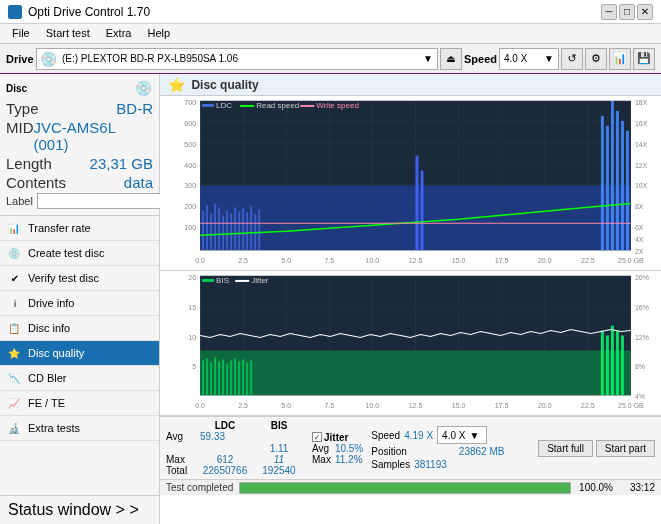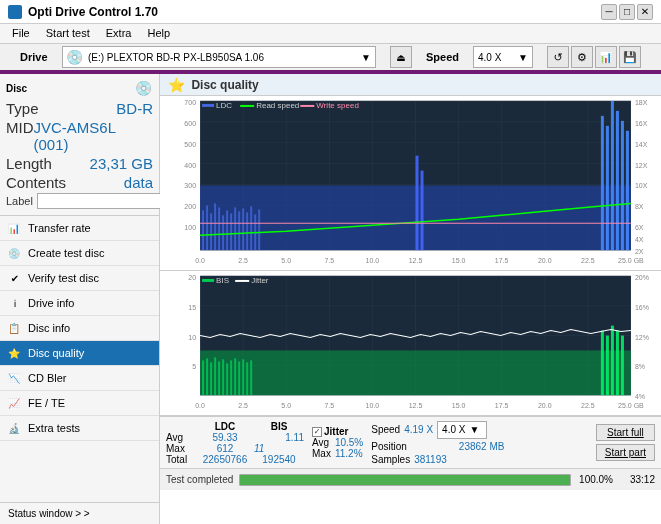--- a/index.html
+++ b/index.html
@@ -7,7 +7,7 @@
     
     
     .titlebar { background: #fff; display: flex; align-items: center; justify-content: space-between; padding: 4px 8px; border-bottom: 1px solid #ccc; height: 24px; }
-    .titlebar-left { display: flex; align-items: center; gap: 6px; font-size: 12px; font-weight: bold; }
+    .titlebar-left { display: flex; align-items: center; gap: 6px; font-size: 12px; font-weight: normal; }
     .titlebar-icon { width: 14px; height: 14px; background: #1a6fb0; border-radius: 2px; display: inline-block; }
     .titlebar-controls { display: flex; gap: 2px; }
     .titlebar-btn { width: 16px; height: 16px; display: flex; align-items: center; justify-content: center; font-size: 10px; cursor: pointer; border: 1px solid #aaa; background: #e0e0e0; border-radius: 2px; }

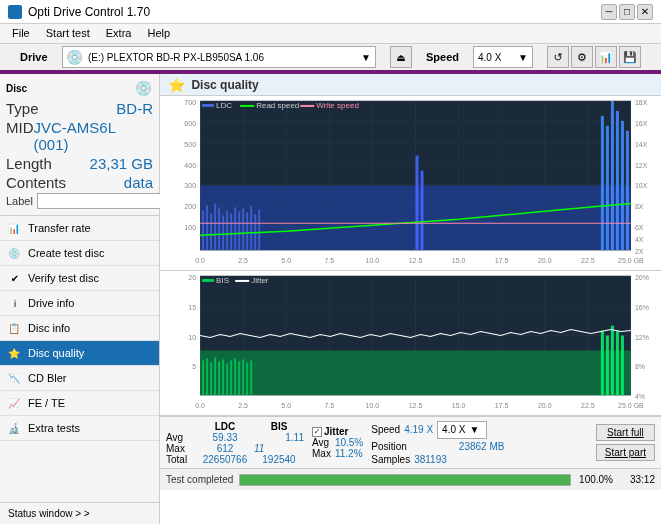--- a/index.html
+++ b/index.html
@@ -17,7 +17,7 @@
     .menu-item { padding: 1px 8px; font-size: 11px; cursor: pointer; }
     
     
-    .drivebar { background: #f0f0f0; display: flex; align-items: center; gap: 14px; padding: 3px 20px; border-bottom: 4px solid #701a75; height: 30px; }
+    .drivebar { background: #f0f0f0; display: flex; align-items: center; gap: 2px; padding: 3px 6px; border-bottom: 1px solid #701a75; height: 30px; }
     .drivebar-label { font-size: 11px; font-weight: bold; }
     .drive-select-box { flex: 1; border: 1px solid #aaa; background: white; font-size: 10px; padding: 1px 4px; height: 22px; display: flex; align-items: center; gap: 4px; }
     .eject-btn { width: 22px; height: 22px; border: 1px solid #aaa; background: #e8e8e8; display: flex; align-items: center; justify-content: center; cursor: pointer; font-size: 10px; }

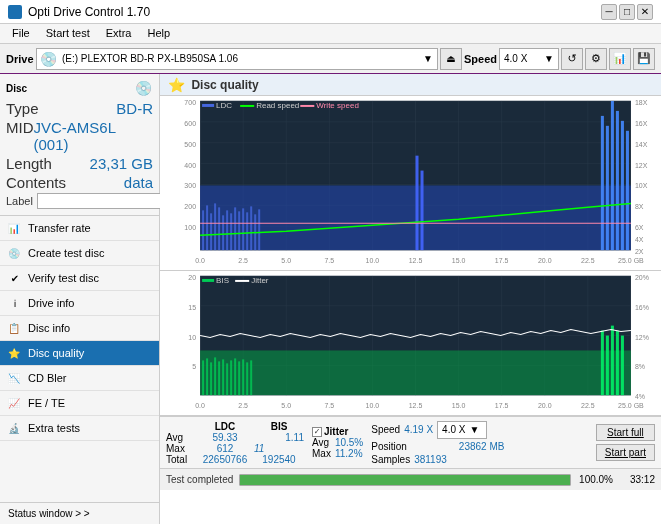--- a/index.html
+++ b/index.html
@@ -378,7 +378,7 @@
         <div style="text-align:center; font-weight:bold;">LDC</div>
         <div style="text-align:center; font-weight:bold;">BIS</div>
         <div>Avg</div>
-        <div style="text-align:center; color: #1a6fb0;">59.33</div>
+        <div style="text-align:left; color: #1a6fb0;">59.33</div>
         <div style="text-align:right; color: #1a6fb0;">1.11</div>
         <div>Max</div>
         <div style="text-align:center; color: #1a6fb0;">612</div>

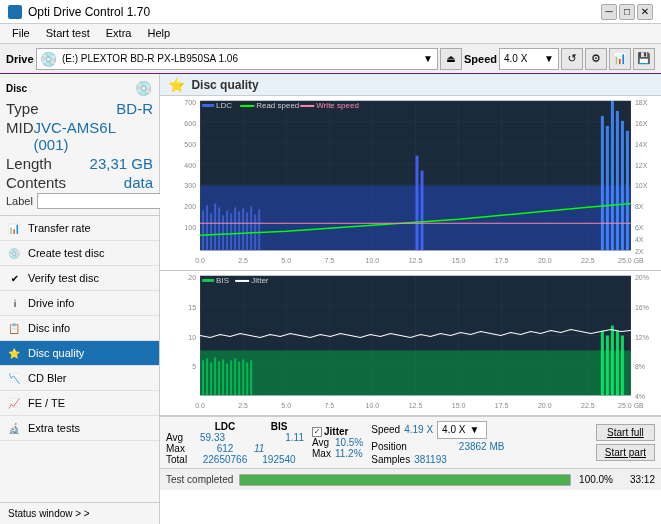--- a/index.html
+++ b/index.html
@@ -379,7 +379,7 @@
         <div style="text-align:center; font-weight:bold;">BIS</div>
         <div>Avg</div>
         <div style="text-align:left; color: #1a6fb0;">59.33</div>
-        <div style="text-align:right; color: #1a6fb0;">1.11</div>
+        <div style="text-align:center; color: #1a6fb0; margin-top: 12px;">1.11</div>
         <div>Max</div>
         <div style="text-align:center; color: #1a6fb0;">612</div>
         <div style="color: #1a6fb0; font-style: italic;">11</div>

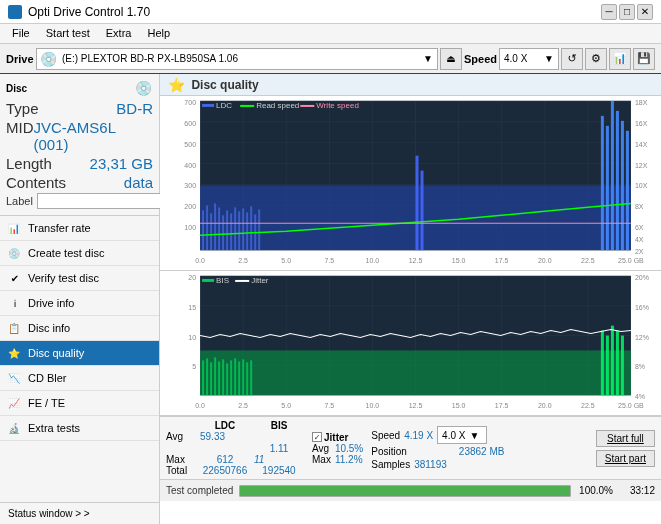--- a/index.html
+++ b/index.html
@@ -418,7 +418,7 @@
         </div>
       </div>
 
-      <div style="display:flex; flex-direction:column; gap:3px; margin-left:auto;text-decoration:underline;">
+      <div style="display:flex; flex-direction:row; gap:3px; margin-left:auto;">
         <button class="action-btn">Start full</button>
         <button class="action-btn">Start part</button>
       </div>

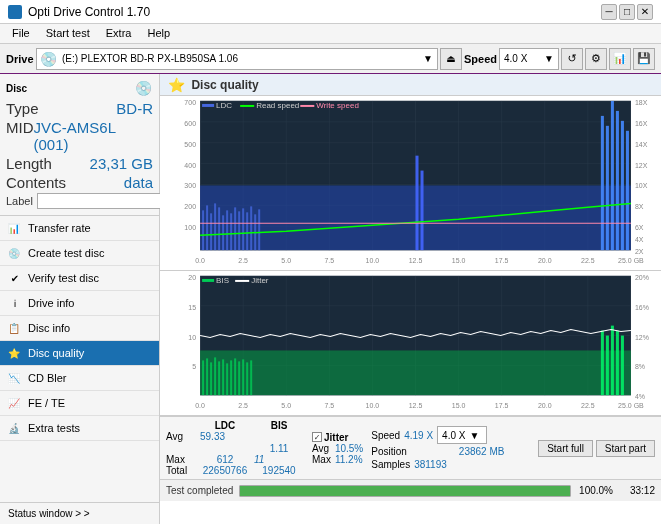--- a/index.html
+++ b/index.html
@@ -382,7 +382,7 @@
         <div style="text-align:center; color: #1a6fb0; margin-top: 12px;">1.11</div>
         <div>Max</div>
         <div style="text-align:center; color: #1a6fb0;">612</div>
-        <div style="color: #1a6fb0; font-style: italic;">11</div>
+        <div style="text-align:center; color: #1a6fb0; font-style: italic;">11</div>
         <div>Total</div>
         <div style="text-align:center; color: #1a6fb0;">22650766</div>
         <div style="text-align:center; color: #1a6fb0;">192540</div>

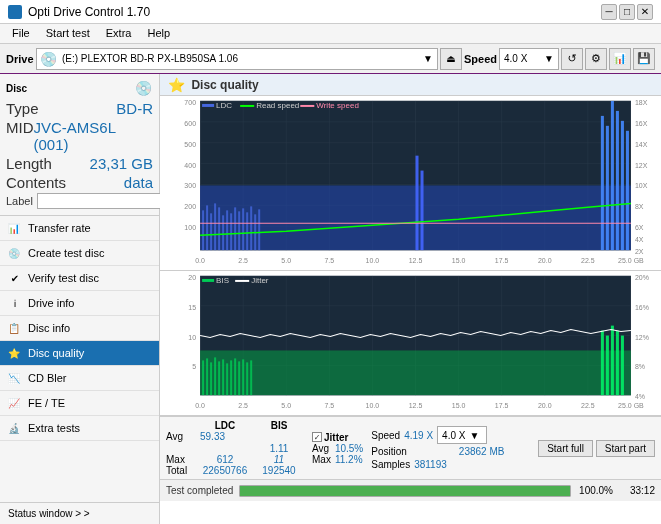--- a/index.html
+++ b/index.html
@@ -62,7 +62,7 @@
     .action-btn { padding: 2px 8px; border: 1px solid #aaa; background: #e8e8e8; font-size: 10px; cursor: pointer; white-space: nowrap; }
     
     
-    .progress-bar-container { background: #f0f0f0; border-top: 1px solid #ccc; padding: 3px 6px; display: flex; align-items: center; gap: 6px; height: 22px; }
+    .progress-bar-container { background: #f0f0f0; border-top: 1px solid #ccc; padding: 3px 6px; display: flex; align-items: center; gap: 6px; height: 16px; }
     .progress-label { font-size: 10px; color: #333; }
     .progress-track { flex: 1; height: 12px; background: #e0e0e0; border: 1px solid #aaa; border-radius: 1px; overflow: hidden; }
     .progress-fill { height: 100%; background: #4caf50; }

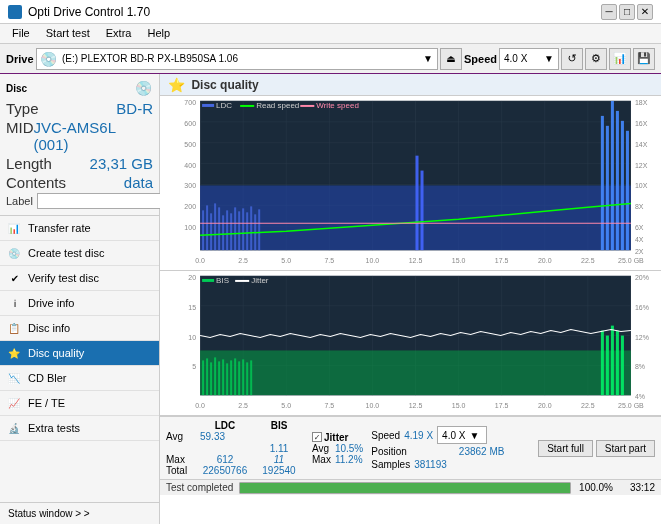--- a/index.html
+++ b/index.html
@@ -46,7 +46,7 @@
     .sidebar-item.active { background: #1a6fb0; color: white; }
     .sidebar-item-icon { width: 14px; height: 14px; display: flex; align-items: center; justify-content: center; font-size: 10px; flex-shrink: 0; }
     
-    .status-window { padding: 5px 8px; border-top: 1px solid #ccc; cursor: pointer; font-size: 10px; display: flex; align-items: center; gap: 4px; }
+    .status-window { padding: 5px 8px; border-top: 1px solid #ccc; cursor: pointer; font-size: 16px; display: flex; align-items: center; gap: 4px; }
     
     
     .content { flex: 1; display: flex; flex-direction: column; background: white; }

